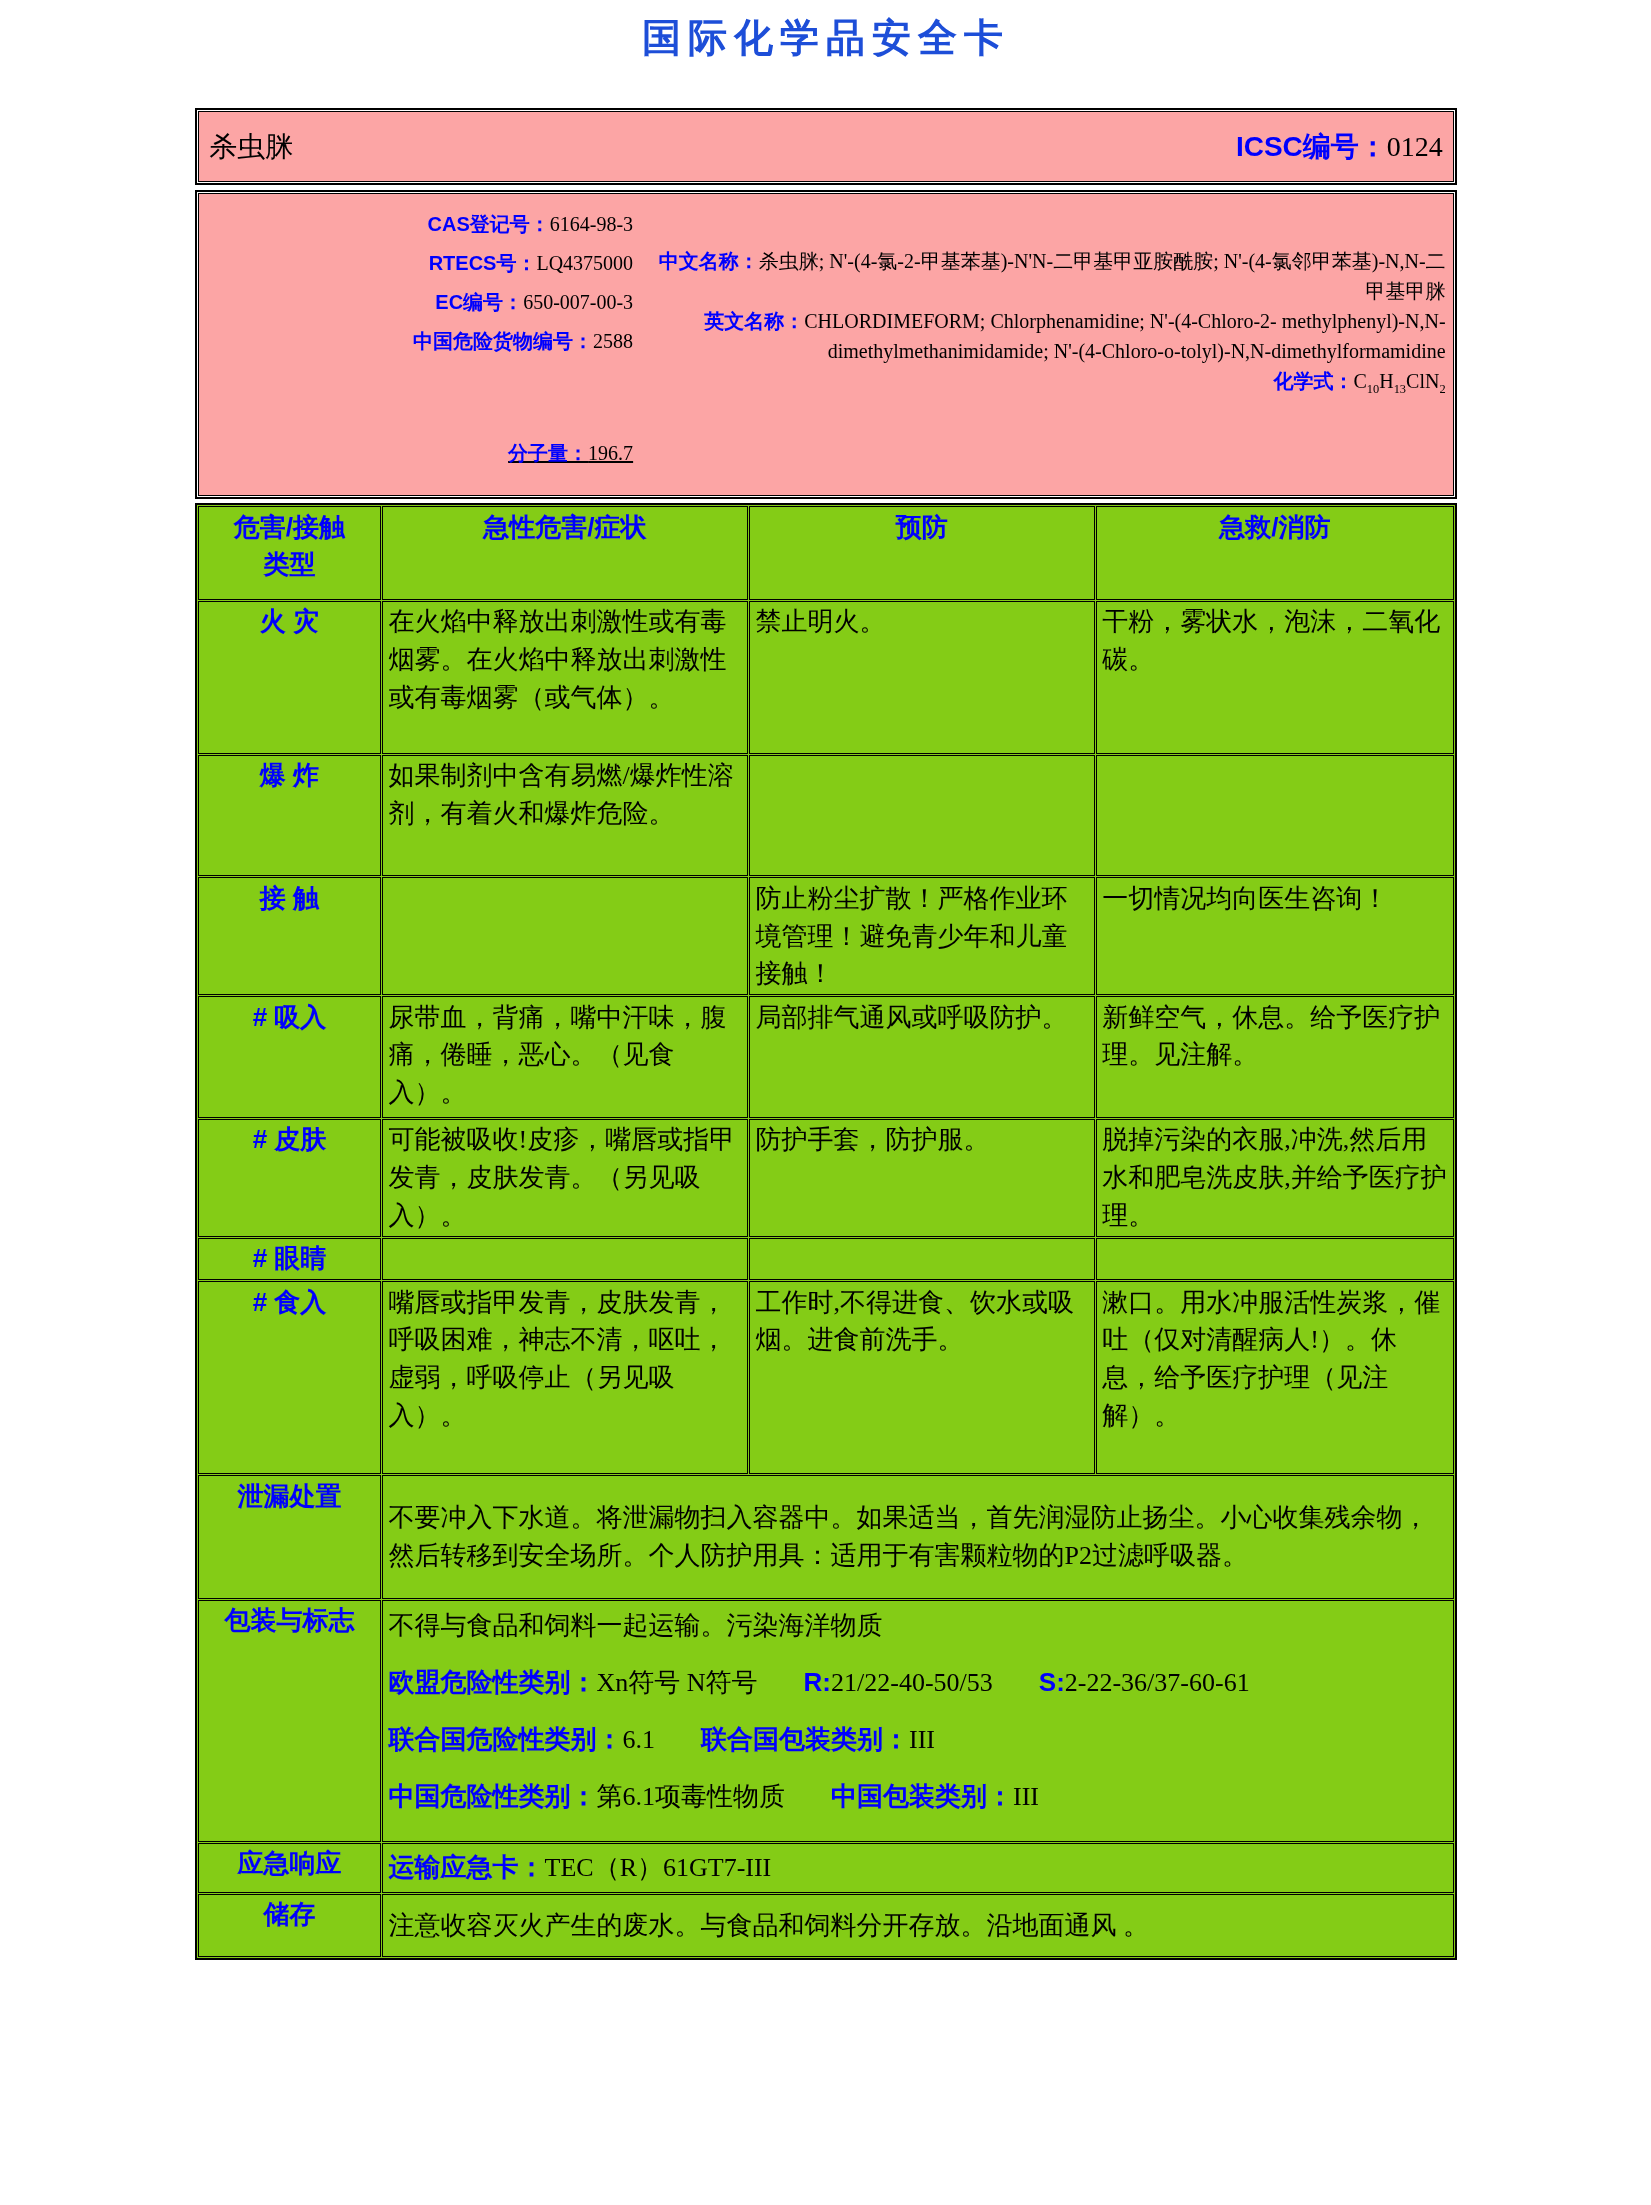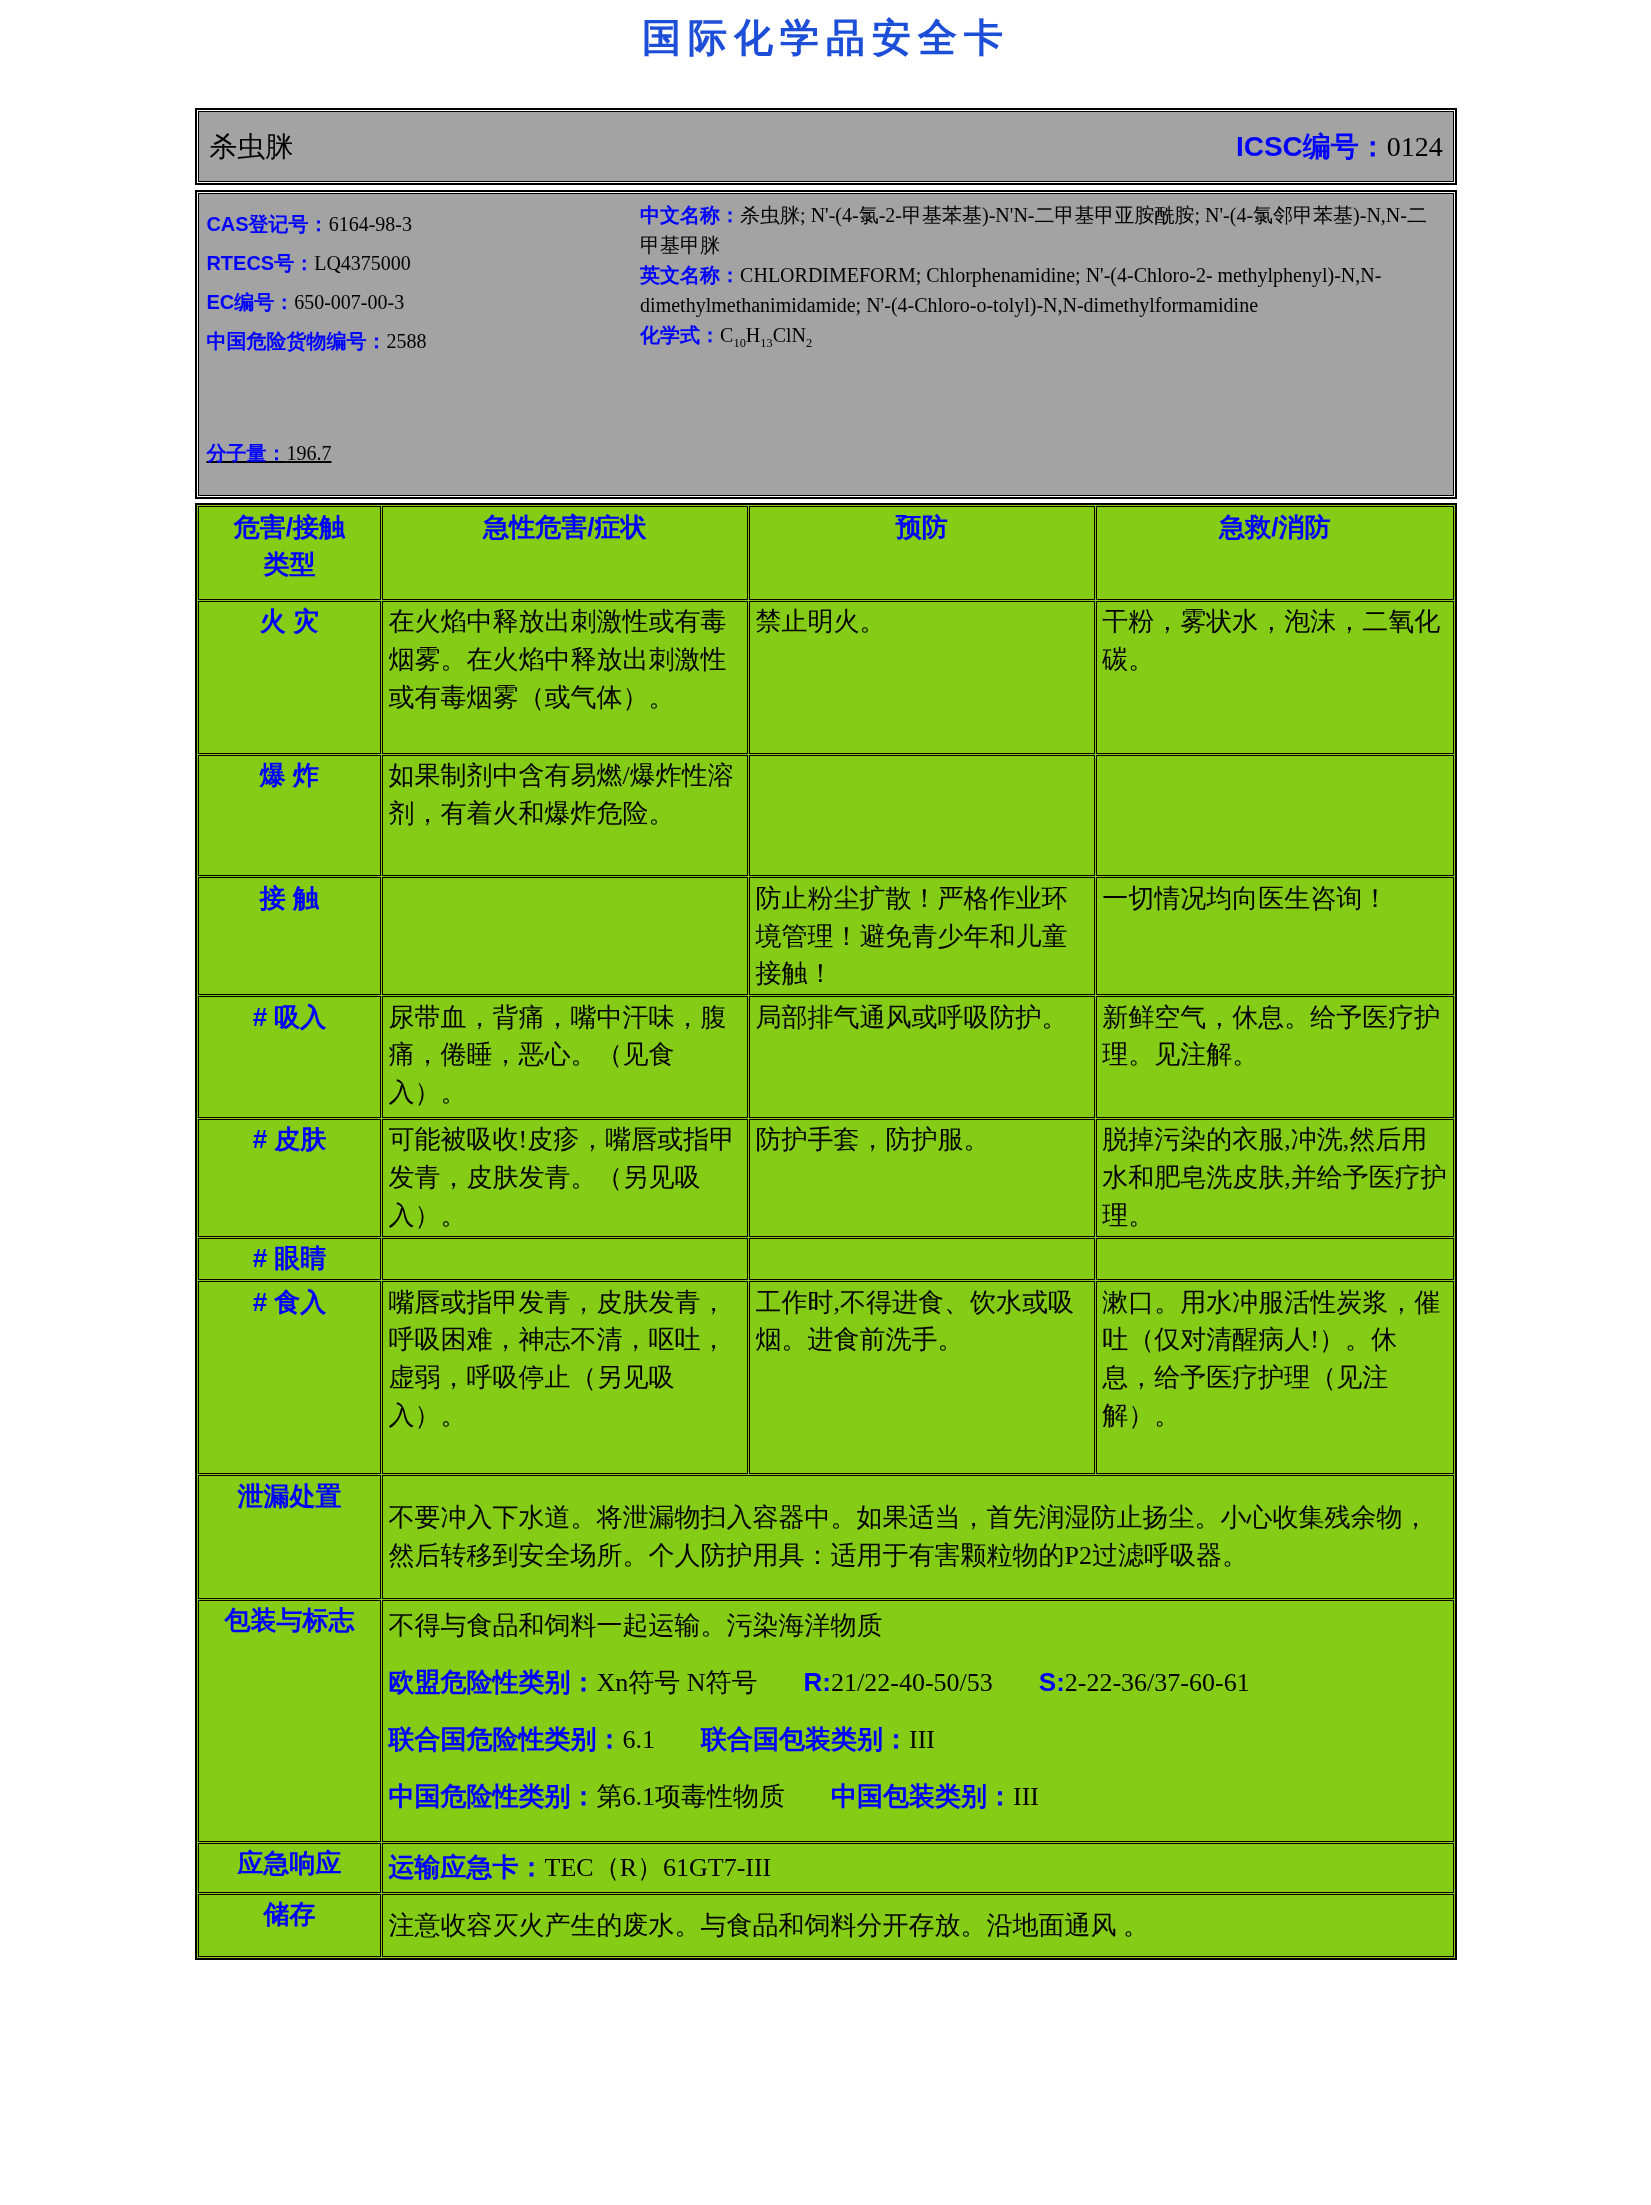--- a/index.html
+++ b/index.html
@@ -9,7 +9,7 @@
          font-size:39px;text-align:center;letter-spacing:7px;padding:11px 0 0;margin:0 0 43px 0;}
   
   .obox{border:2.1px solid #000;padding:1.4px;margin-bottom:4.2px;background:#fff;}
-  .ibox{border:1.4px solid #000;background:#a3a3a3;}
+  .ibox{border:1.4px solid #000;background:#fca5a5;text-align:right;}
   .hdr{display:flex;justify-content:space-between;align-items:center;padding:15.3px 9.8px;font-size:28px;}
   .blue{color:#0000fe;font-weight:bold;font-family:"Liberation Sans","DejaVu Sans",sans-serif;}
   .info{display:flex;align-items:stretch;padding:5.6px 7px 18px 7px;font-size:20px;line-height:1.5;}

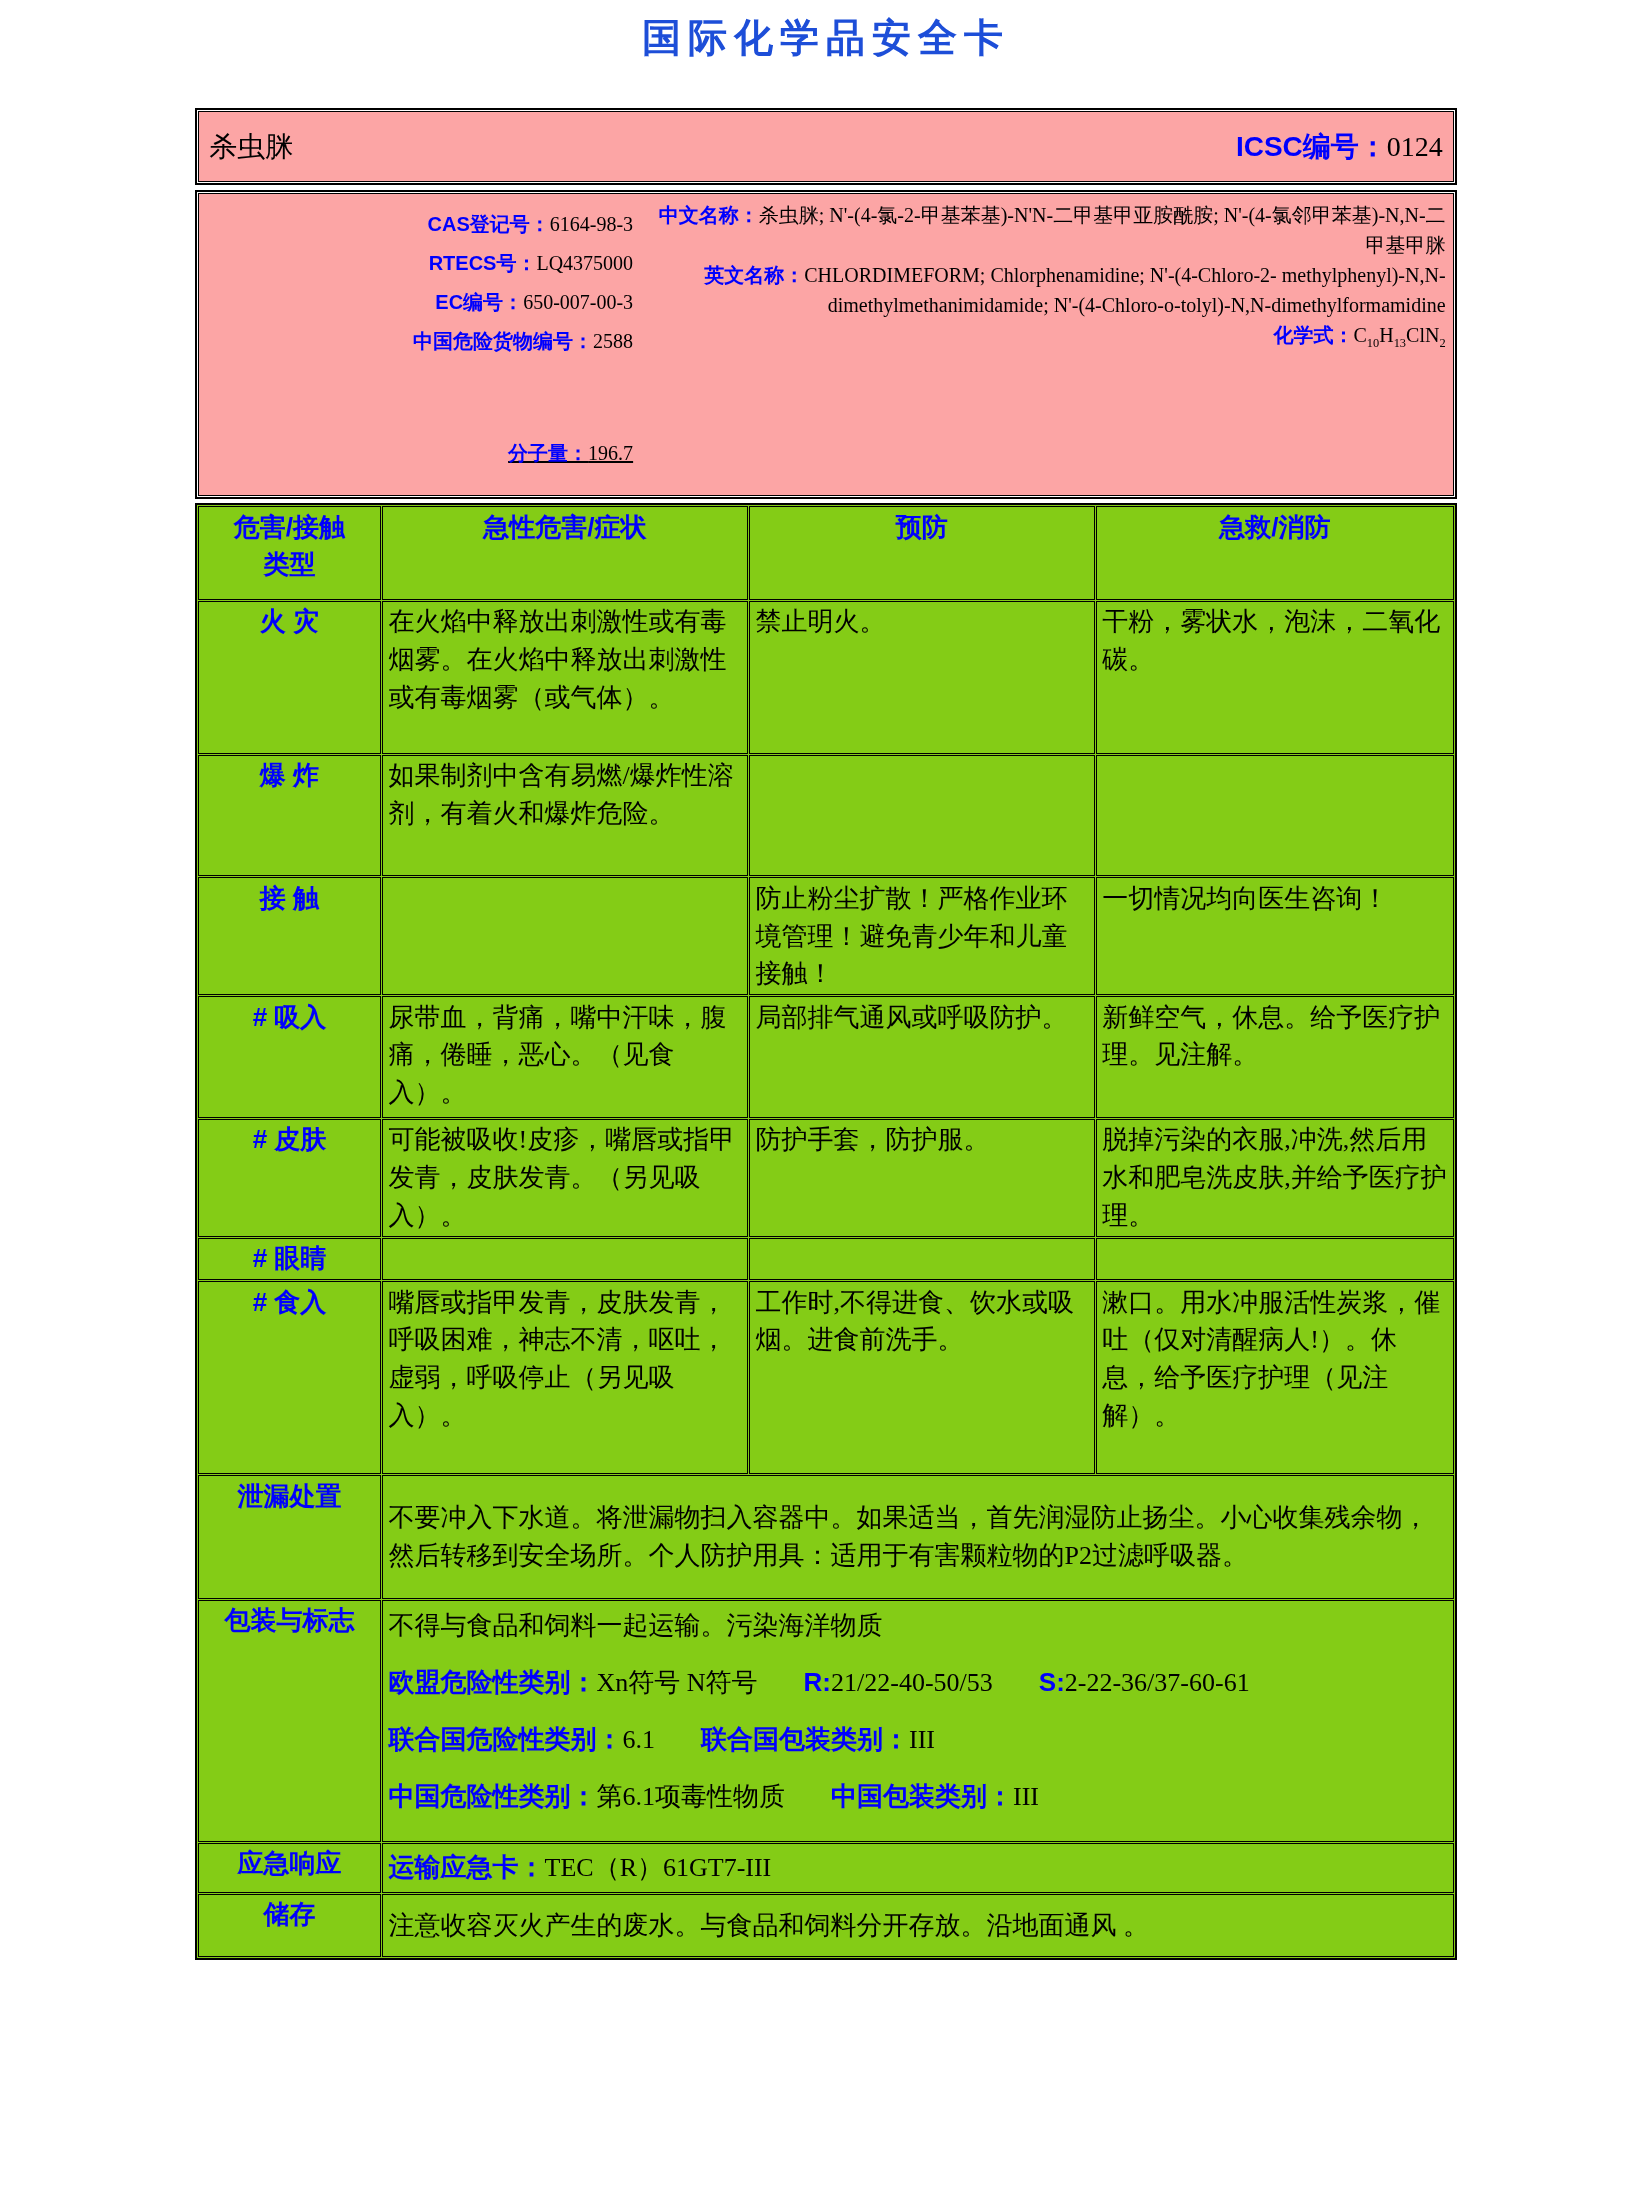--- a/index.html
+++ b/index.html
@@ -14,7 +14,7 @@
   .blue{color:#0000fe;font-weight:bold;font-family:"Liberation Sans","DejaVu Sans",sans-serif;}
   .info{display:flex;align-items:stretch;padding:5.6px 7px 18px 7px;font-size:20px;line-height:1.5;}
   .info-left{width:35%;box-sizing:border-box;padding-right:7px;}
-  .info-right{width:65%;box-sizing:border-box;}
+  .info-right{width:65%;box-sizing:border-box;margin-top:46px;}
   .id-line{margin:9px 0;}
   .id-line.mol{margin-top:82px;text-decoration:underline;}
   .info-right p{margin:0;}

